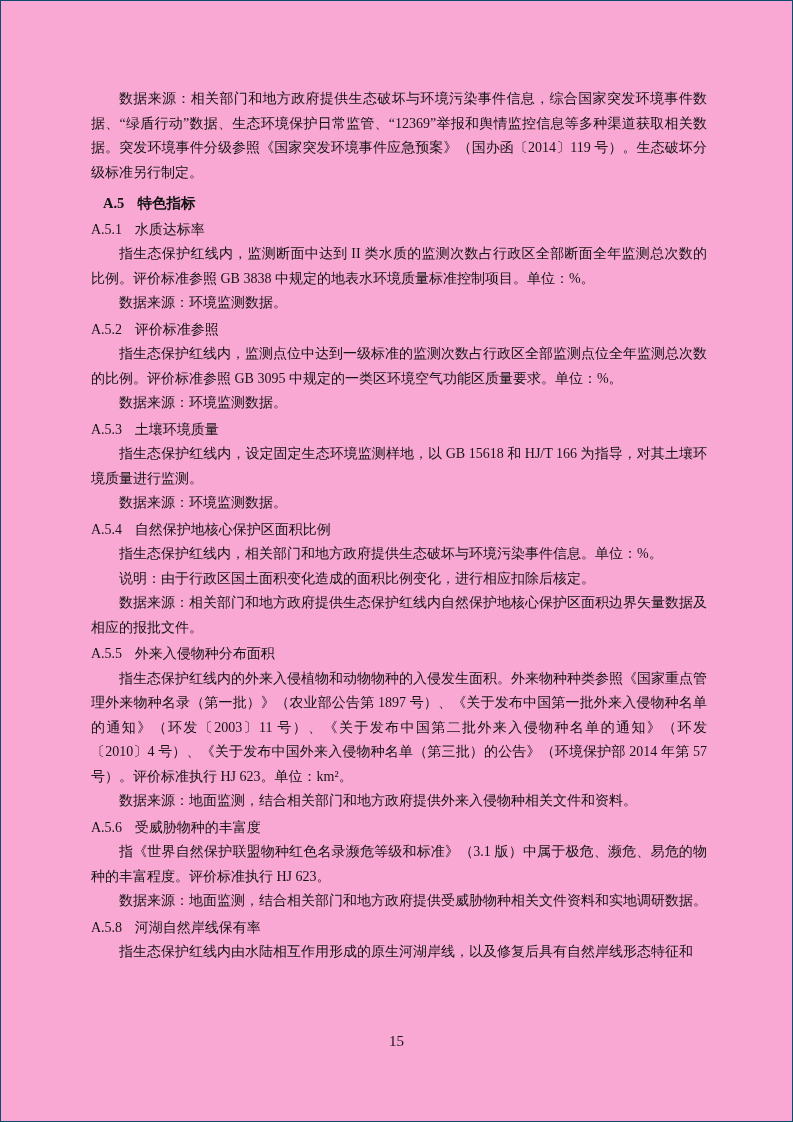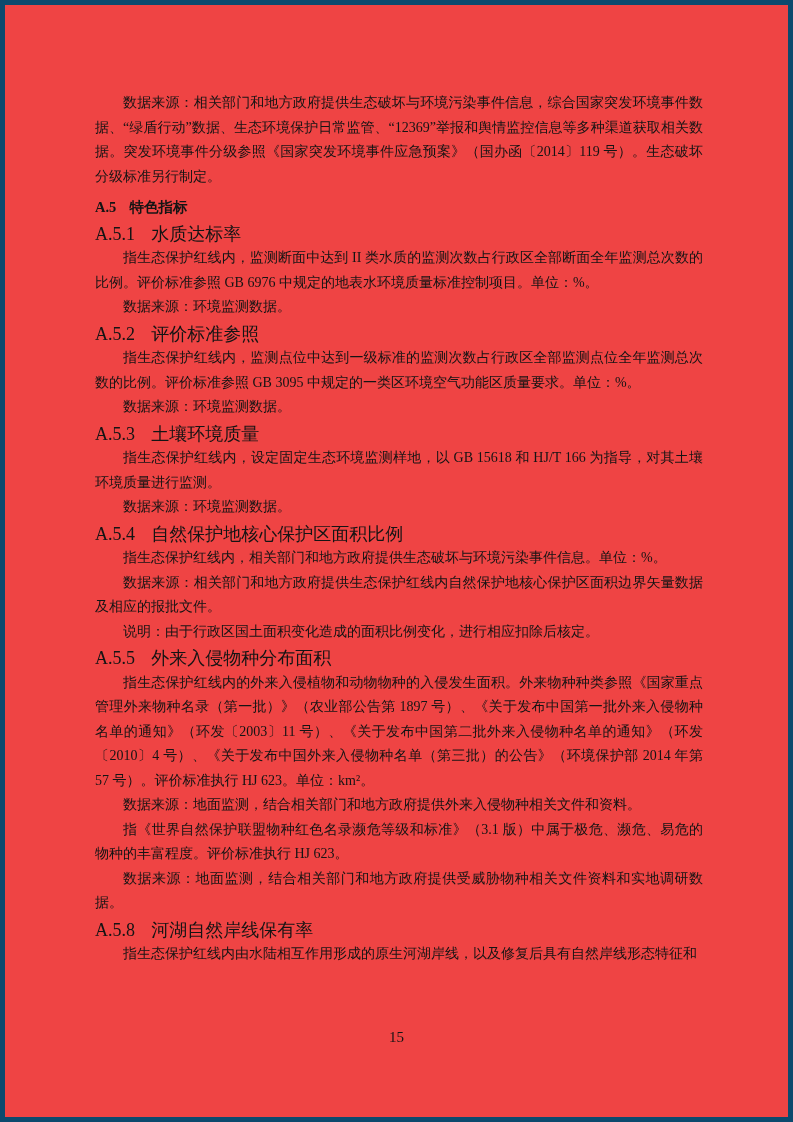--- a/index.html
+++ b/index.html
@@ -12,8 +12,8 @@
     width: 793px;
     height: 1122px;
     box-sizing: border-box;
-    background: #ef4444;
-    border: 5px solid #0c4a6e;
+    background: #f9a8d4;
+    border: 1px solid #0c4a6e;
     padding: 86px 85px 0 90px;
     font-family: "Liberation Serif", "DejaVu Serif", serif;
     color: #141414;

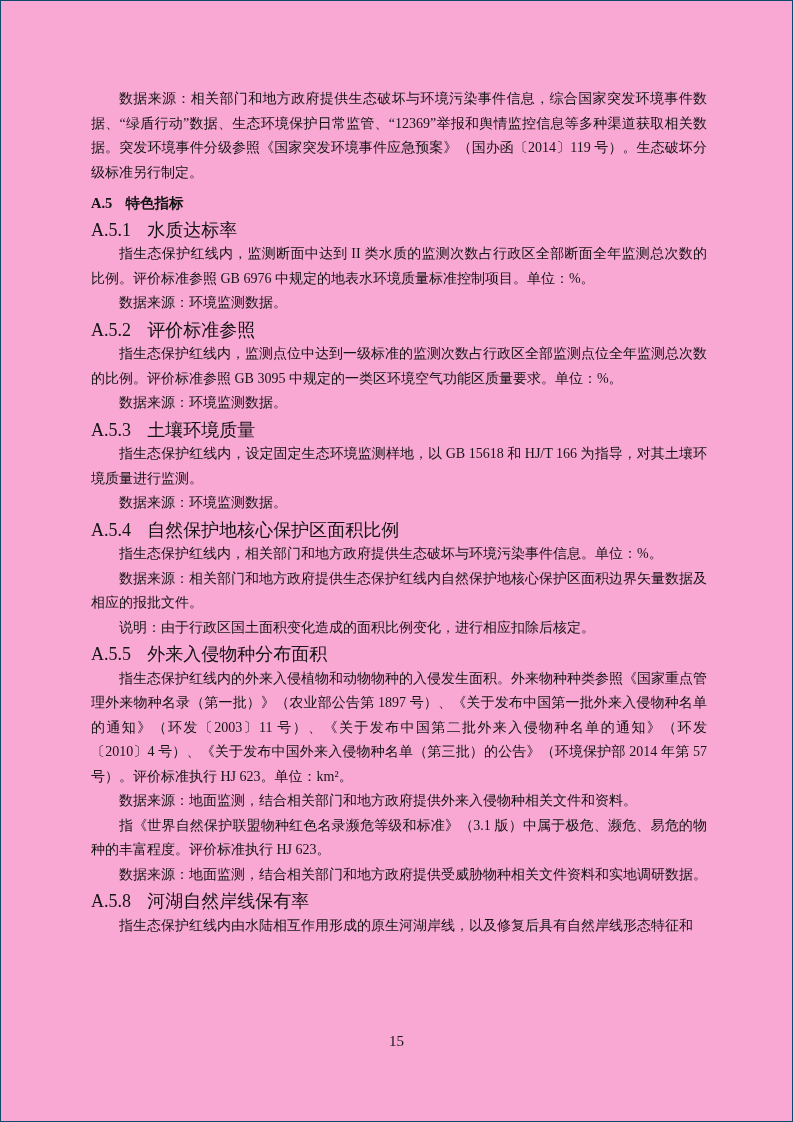--- a/index.html
+++ b/index.html
@@ -27,7 +27,7 @@
     text-align: justify;
   }
   .main-heading {
-    margin: 6px 0 0 0;
+    margin: 6px 0 0 12px;
     font-size: 14.5px;
     font-weight: bold;
     line-height: 24.5px;

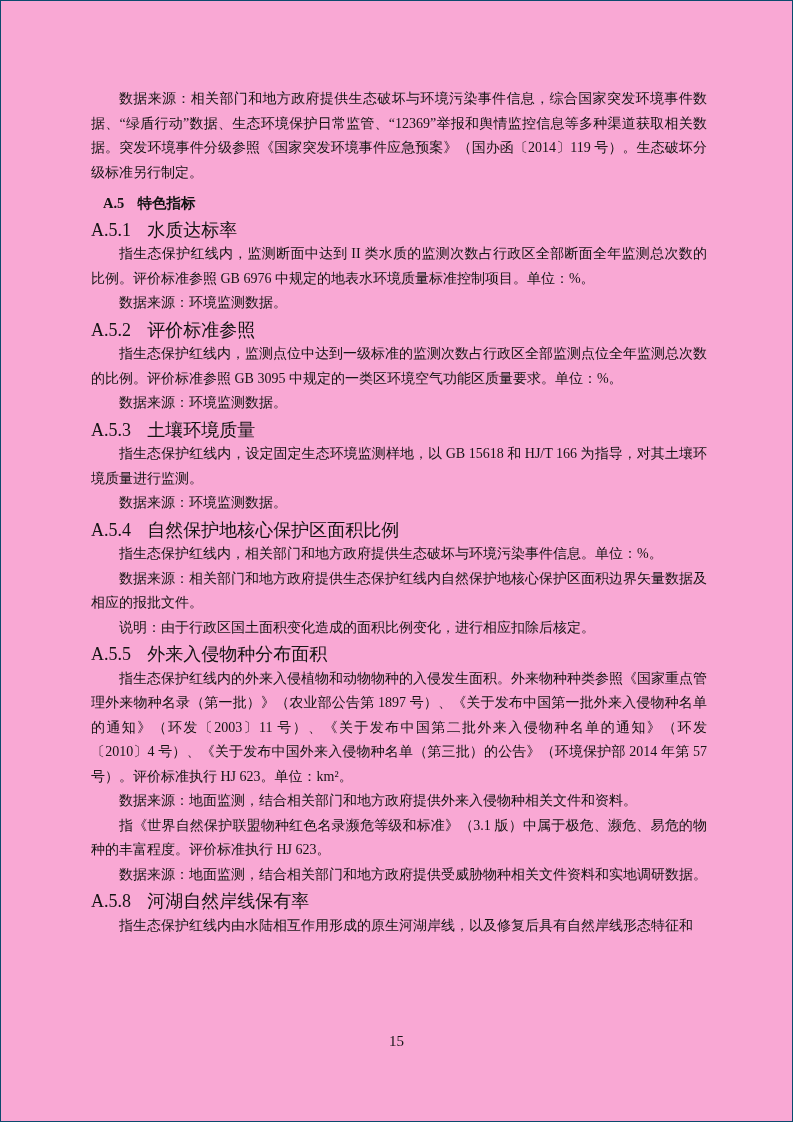--- a/index.html
+++ b/index.html
@@ -34,7 +34,7 @@
   }
   .sub-heading {
     margin: 2px 0 0 0;
-    font-size: 18px;
+    font-size: 14px;
     font-weight: normal;
     line-height: 24.5px;
   }

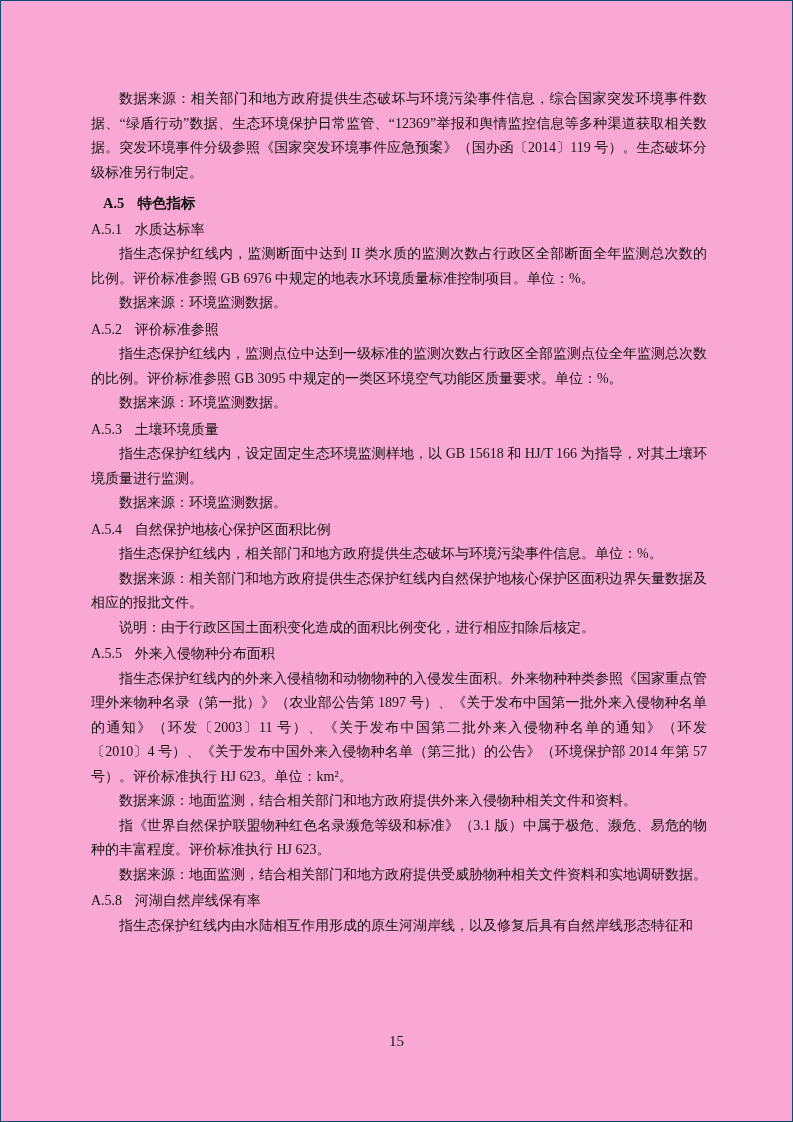--- a/index.html
+++ b/index.html
@@ -62,7 +62,7 @@
 
   <section>
     <h3 class="sub-heading"><span class="sec-num">A.5.1</span><span>水质达标率</span></h3>
-    <p class="body-para">指生态保护红线内，监测断面中达到 II 类水质的监测次数占行政区全部断面全年监测总次数的比例。评价标准参照 GB 6976 中规定的地表水环境质量标准控制项目。单位：%。</p>
+    <p class="body-para">指生态保护红线内，监测断面中达到 II 类水质的监测次数占行政区全部断面全年监测总次数的比例。评价标准参照 GB 3838 中规定的地表水环境质量标准控制项目。单位：%。</p>
     <p class="body-para">数据来源：环境监测数据。</p>
   </section>
 

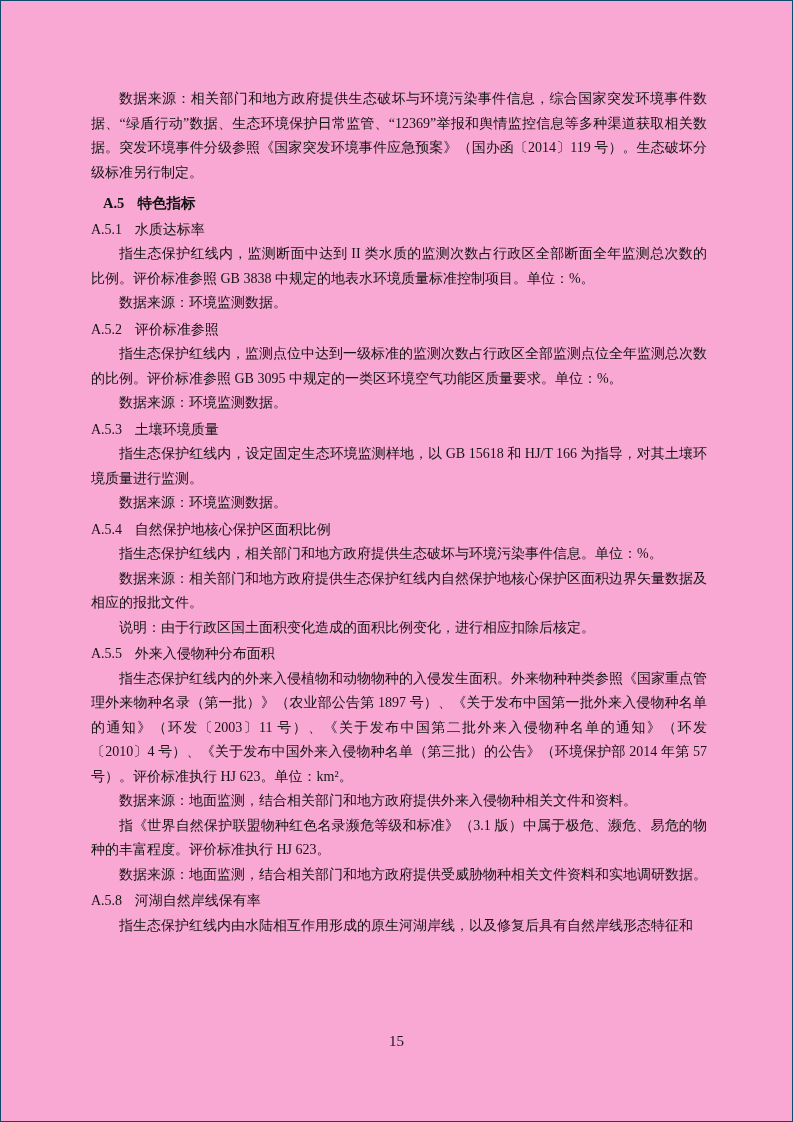--- a/index.html
+++ b/index.html
@@ -81,8 +81,8 @@
   <section>
     <h3 class="sub-heading"><span class="sec-num">A.5.4</span><span>自然保护地核心保护区面积比例</span></h3>
     <p class="body-para">指生态保护红线内，相关部门和地方政府提供生态破坏与环境污染事件信息。单位：%。</p>
+    <p class="body-para">说明：由于行政区国土面积变化造成的面积比例变化，进行相应扣除后核定。</p>
     <p class="body-para">数据来源：相关部门和地方政府提供生态保护红线内自然保护地核心保护区面积边界矢量数据及相应的报批文件。</p>
-    <p class="body-para">说明：由于行政区国土面积变化造成的面积比例变化，进行相应扣除后核定。</p>
   </section>
 
   <section>

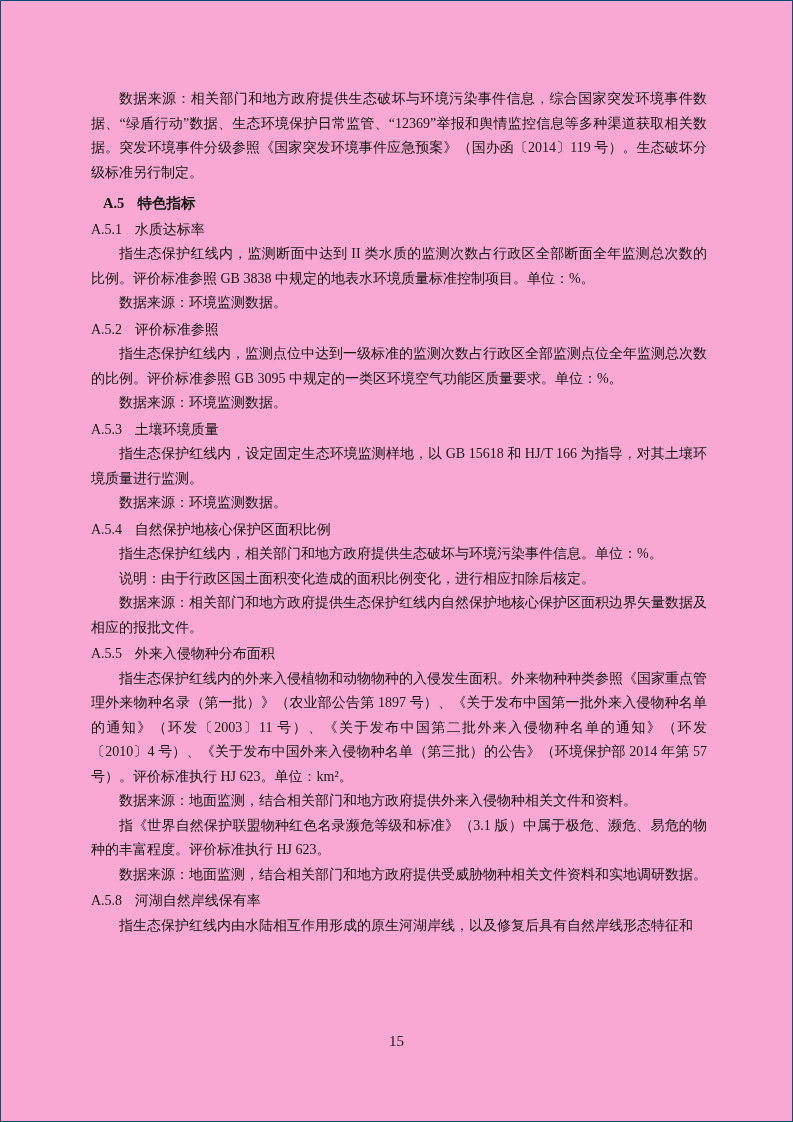--- a/index.html
+++ b/index.html
@@ -92,6 +92,7 @@
   </section>
 
   <section>
+    <h3 class="sub-heading"><span class="sec-num">A.5.6</span><span>受威胁物种的丰富度</span></h3>
     <p class="body-para">指《世界自然保护联盟物种红色名录濒危等级和标准》（3.1 版）中属于极危、濒危、易危的物种的丰富程度。评价标准执行 HJ 623。</p>
     <p class="body-para">数据来源：地面监测，结合相关部门和地方政府提供受威胁物种相关文件资料和实地调研数据。</p>
   </section>

